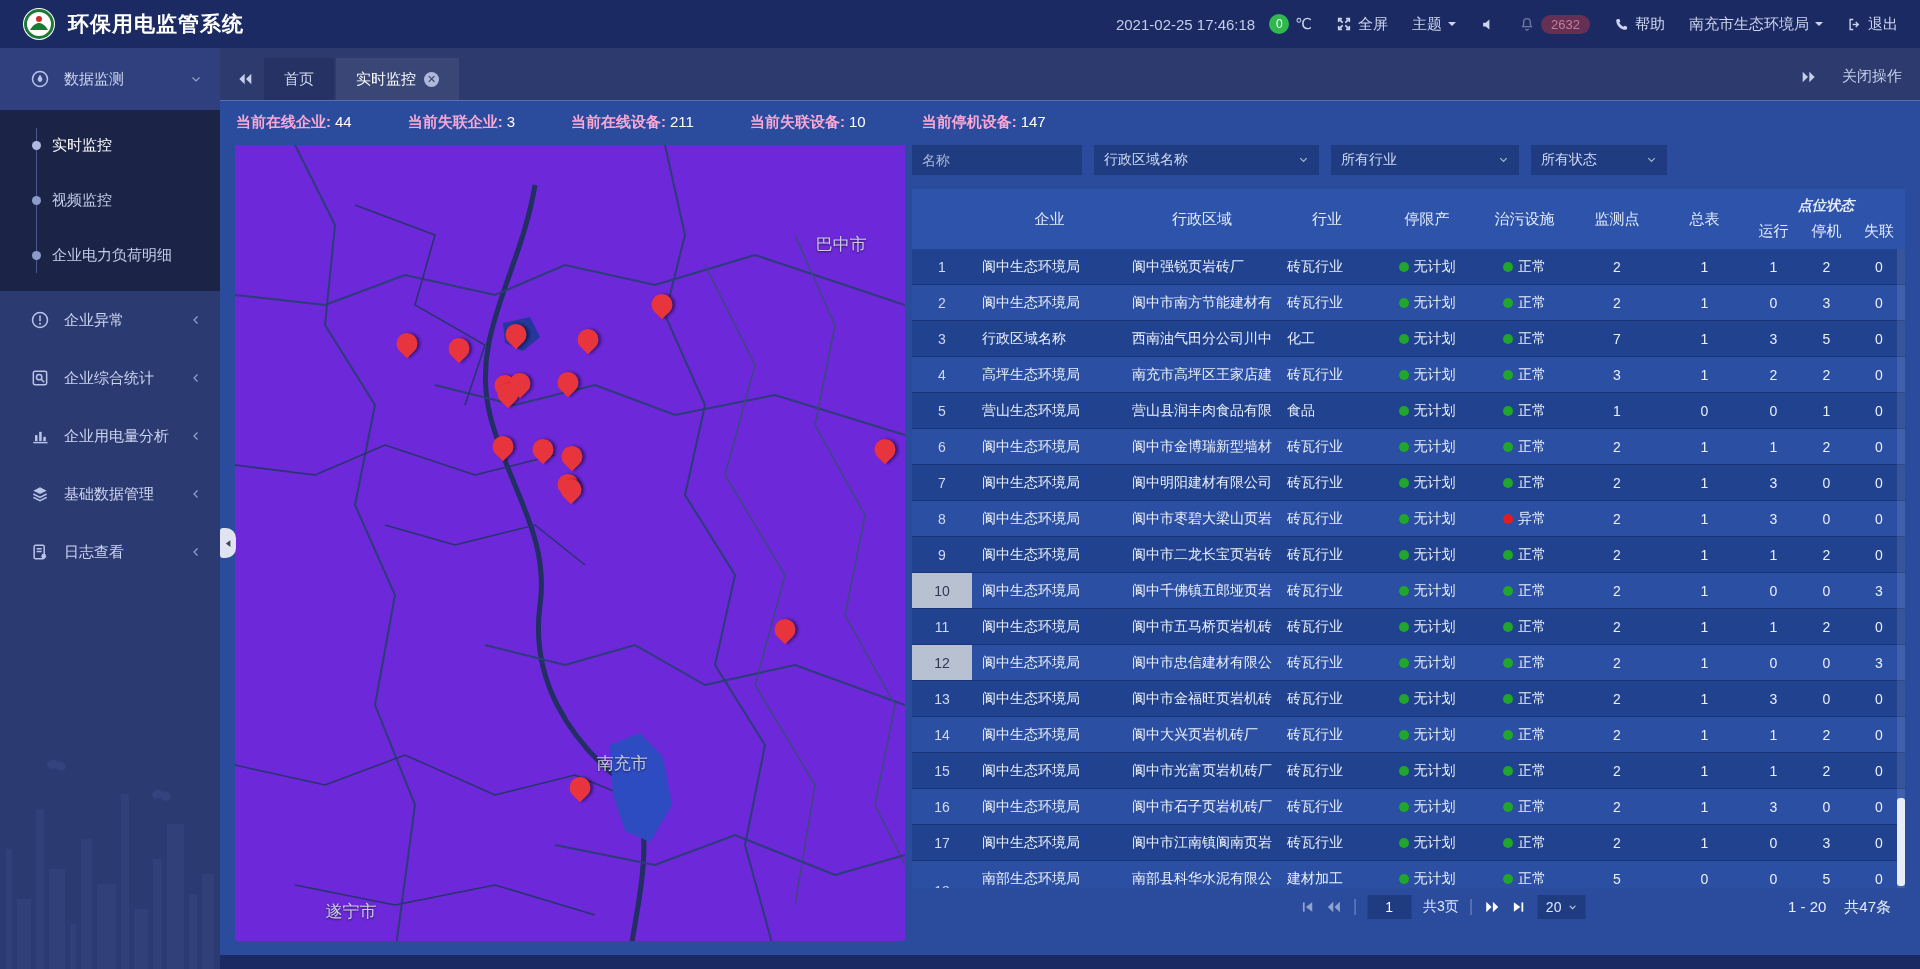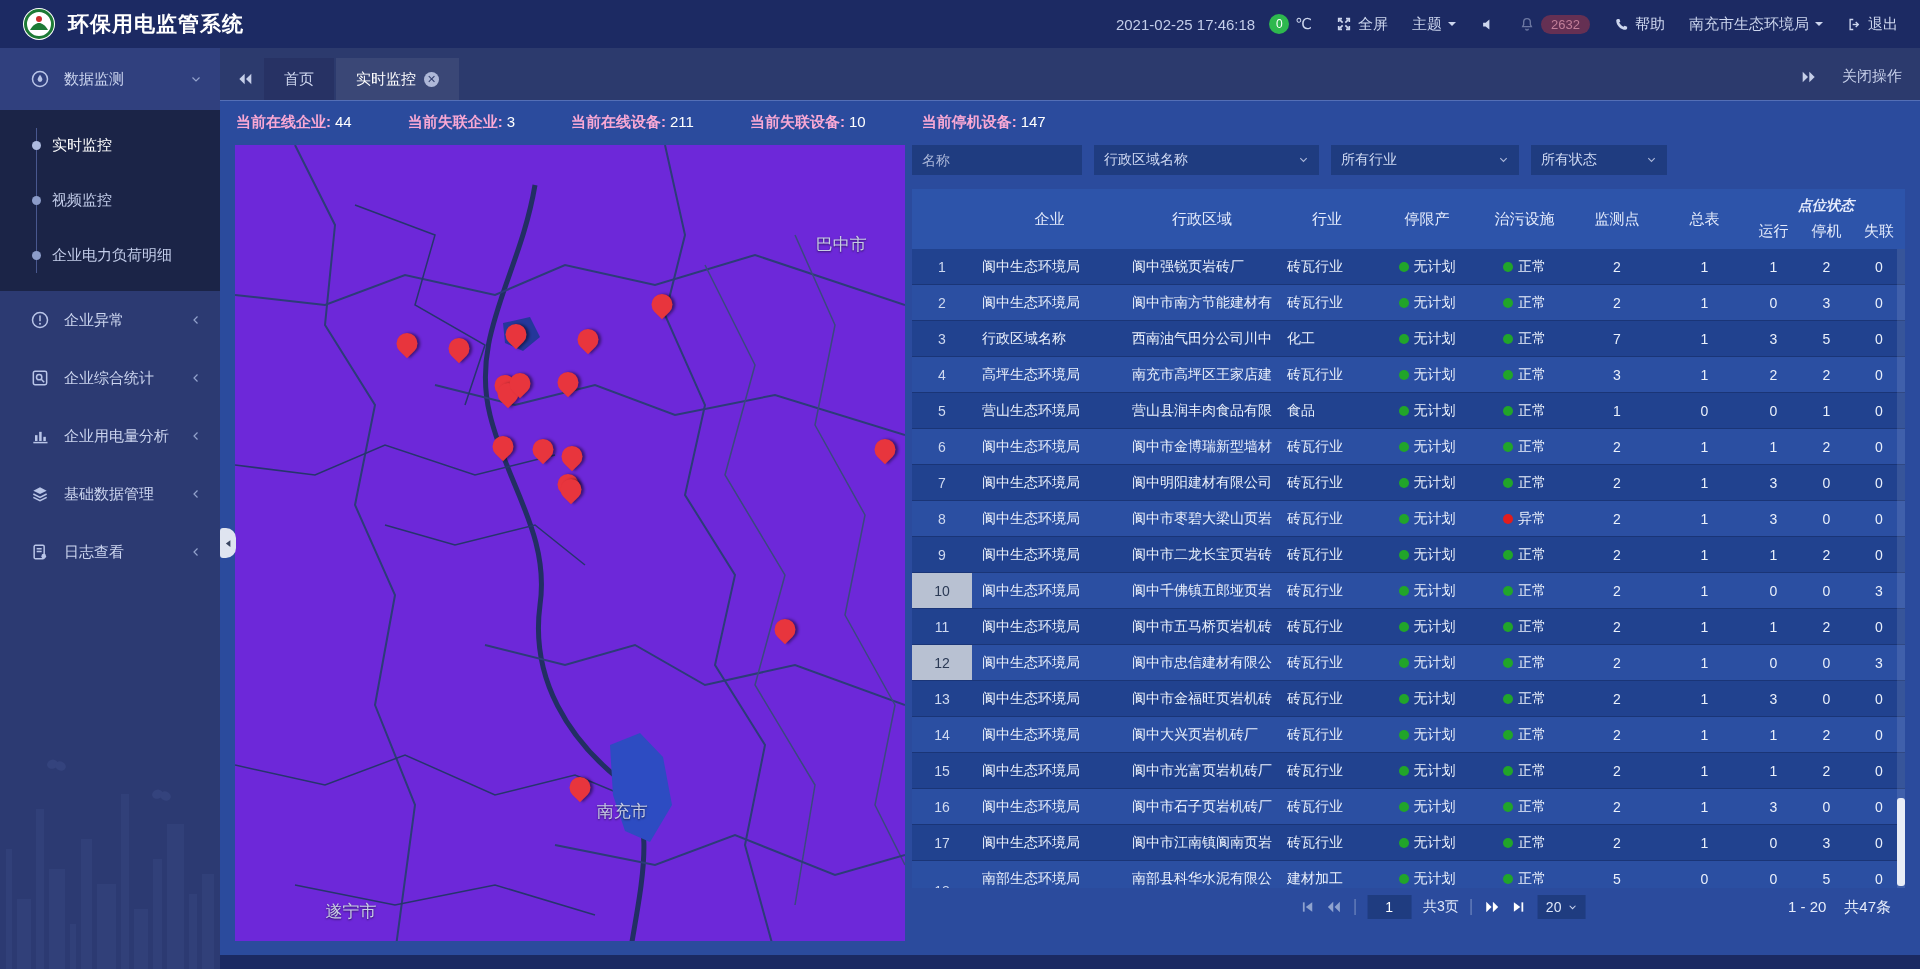--- a/index.html
+++ b/index.html
@@ -387,7 +387,7 @@
         </svg>
         <div id="map-overlay">
             <div class="city-label" style="left: 90.5%; top: 12.4%;">巴中市</div>
-            <div class="city-label" style="left: 57.8%; top: 77.7%; margin-top: 48px;">南充市</div>
+            <div class="city-label" style="left: 57.8%; top: 77.7%;">南充市</div>
             <div class="city-label" style="left: 17.3%; top: 96.2%; text-align: center;">遂宁市</div>
             <div class="pin" style="left: 25.7%; top: 26.3%;"></div>
             <div class="pin" style="left: 33.4%; top: 26.9%;"></div>

